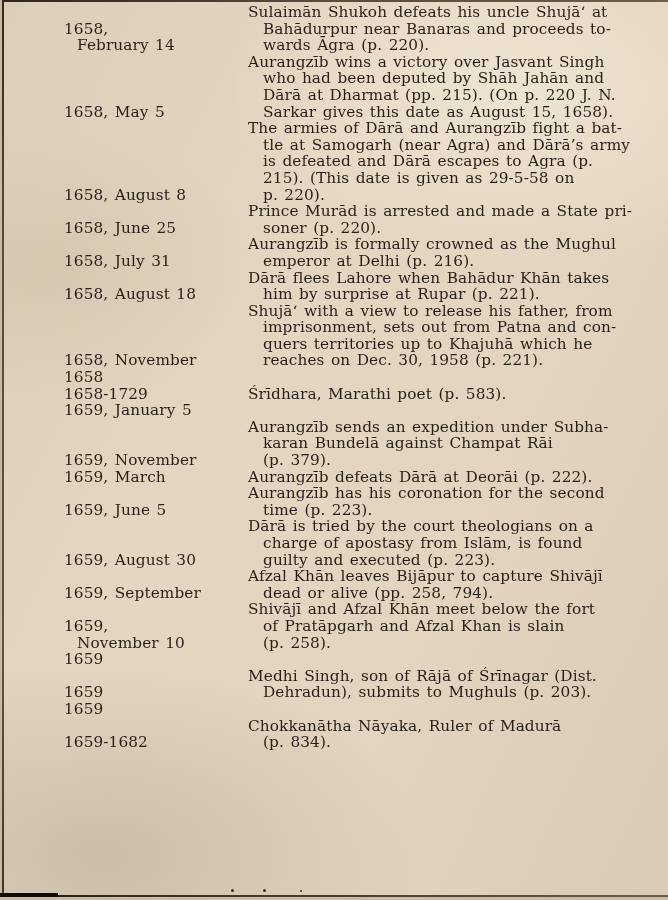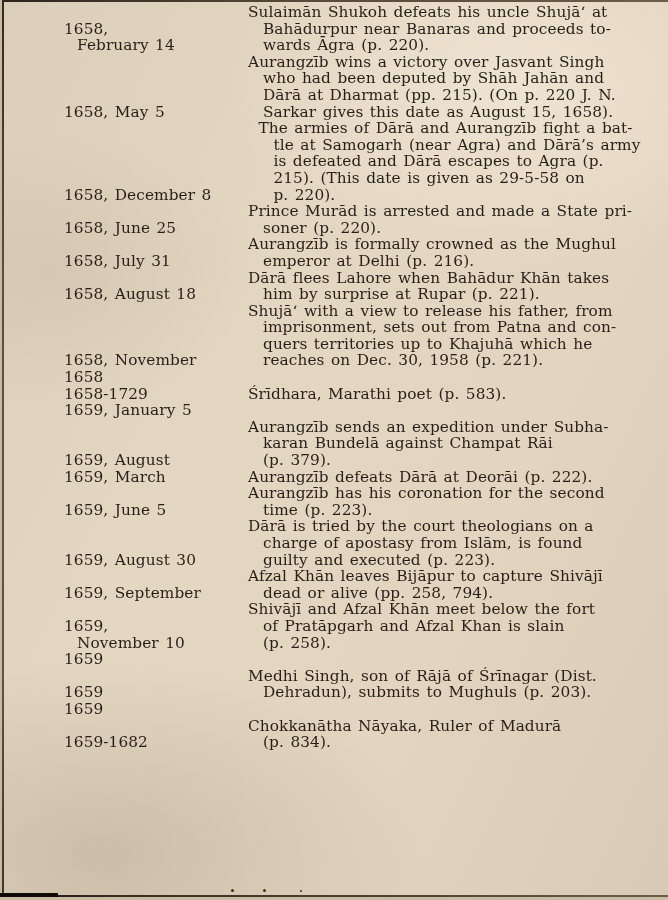--- a/index.html
+++ b/index.html
@@ -69,7 +69,7 @@
 Sarkar gives this date as August 15, 1658).</div>
     </div>
     <div class="row">
-      <div class="date">1658, December 8</div>
+      <div class="date">1658, August 8</div>
       <div class="event">The armies of Dārā and Aurangzīb fight a bat-
 tle at Samogarh (near Agra) and Dārā’s army
 is defeated and Dārā escapes to Agra (p.

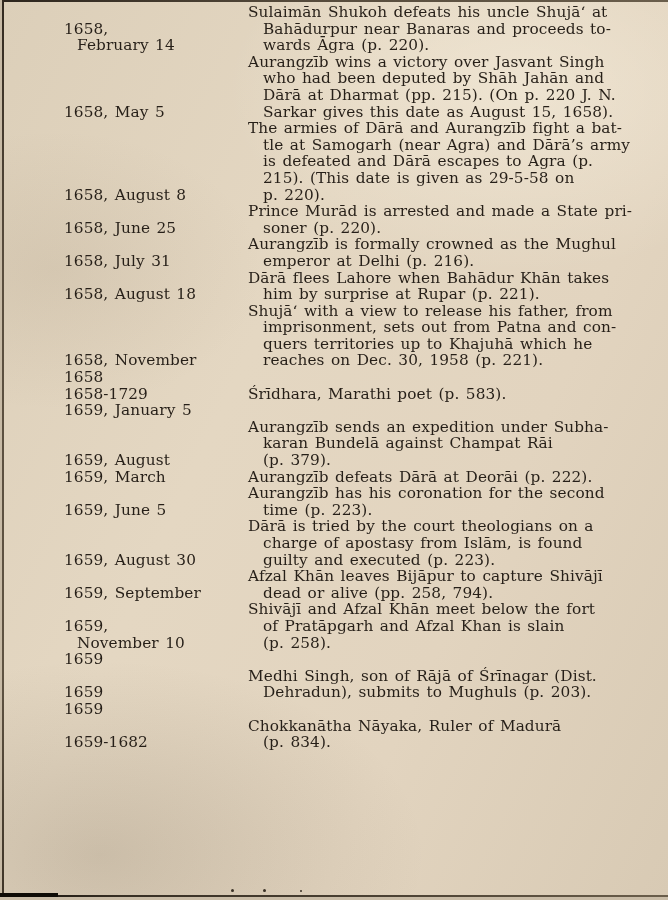--- a/index.html
+++ b/index.html
@@ -109,7 +109,7 @@
       <div class="date">1659, January 5</div>
     </div>
     <div class="row">
-      <div class="date">1659, August</div>
+      <div class="date">1659, November</div>
       <div class="event">Aurangzīb sends an expedition under Subha-
 karan Bundelā against Champat Rāi
 (p. 379).</div>

